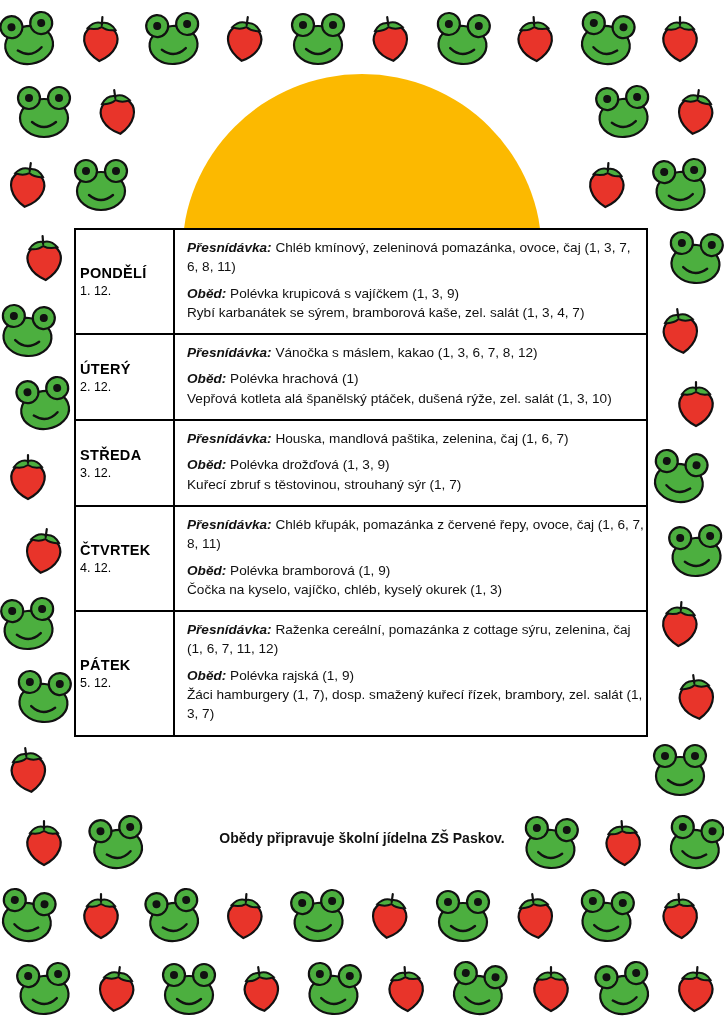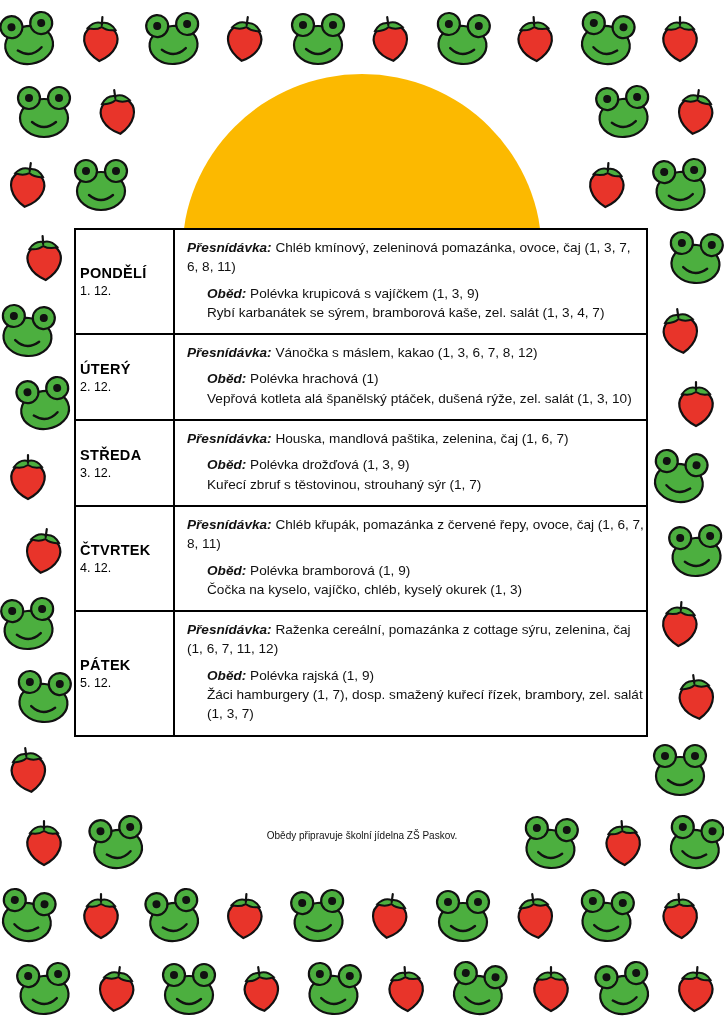--- a/index.html
+++ b/index.html
@@ -113,7 +113,7 @@
     color: #111;
   }
   .meal-block { margin: 0 0 2px 0; }
-  .meal-block + .meal-block { margin-top: 7px; margin-left: 20px; }
+  .meal-block + .meal-block { margin-top: 7px; }
   .meal-label {
     font-weight: bold;
     font-style: italic;

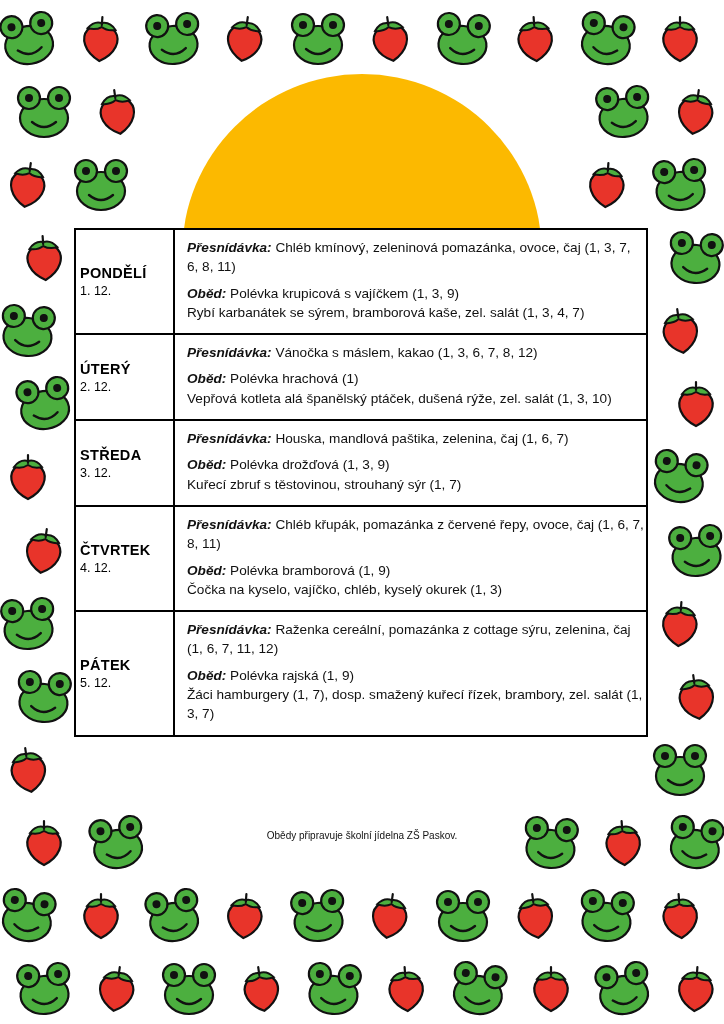--- a/index.html
+++ b/index.html
@@ -128,8 +128,8 @@
     width: 724px;
     text-align: center;
     z-index: 3;
-    font-size: 10px;
-    font-weight: normal;
+    font-size: 14px;
+    font-weight: bold;
     color: #111;
   }
 </style>

